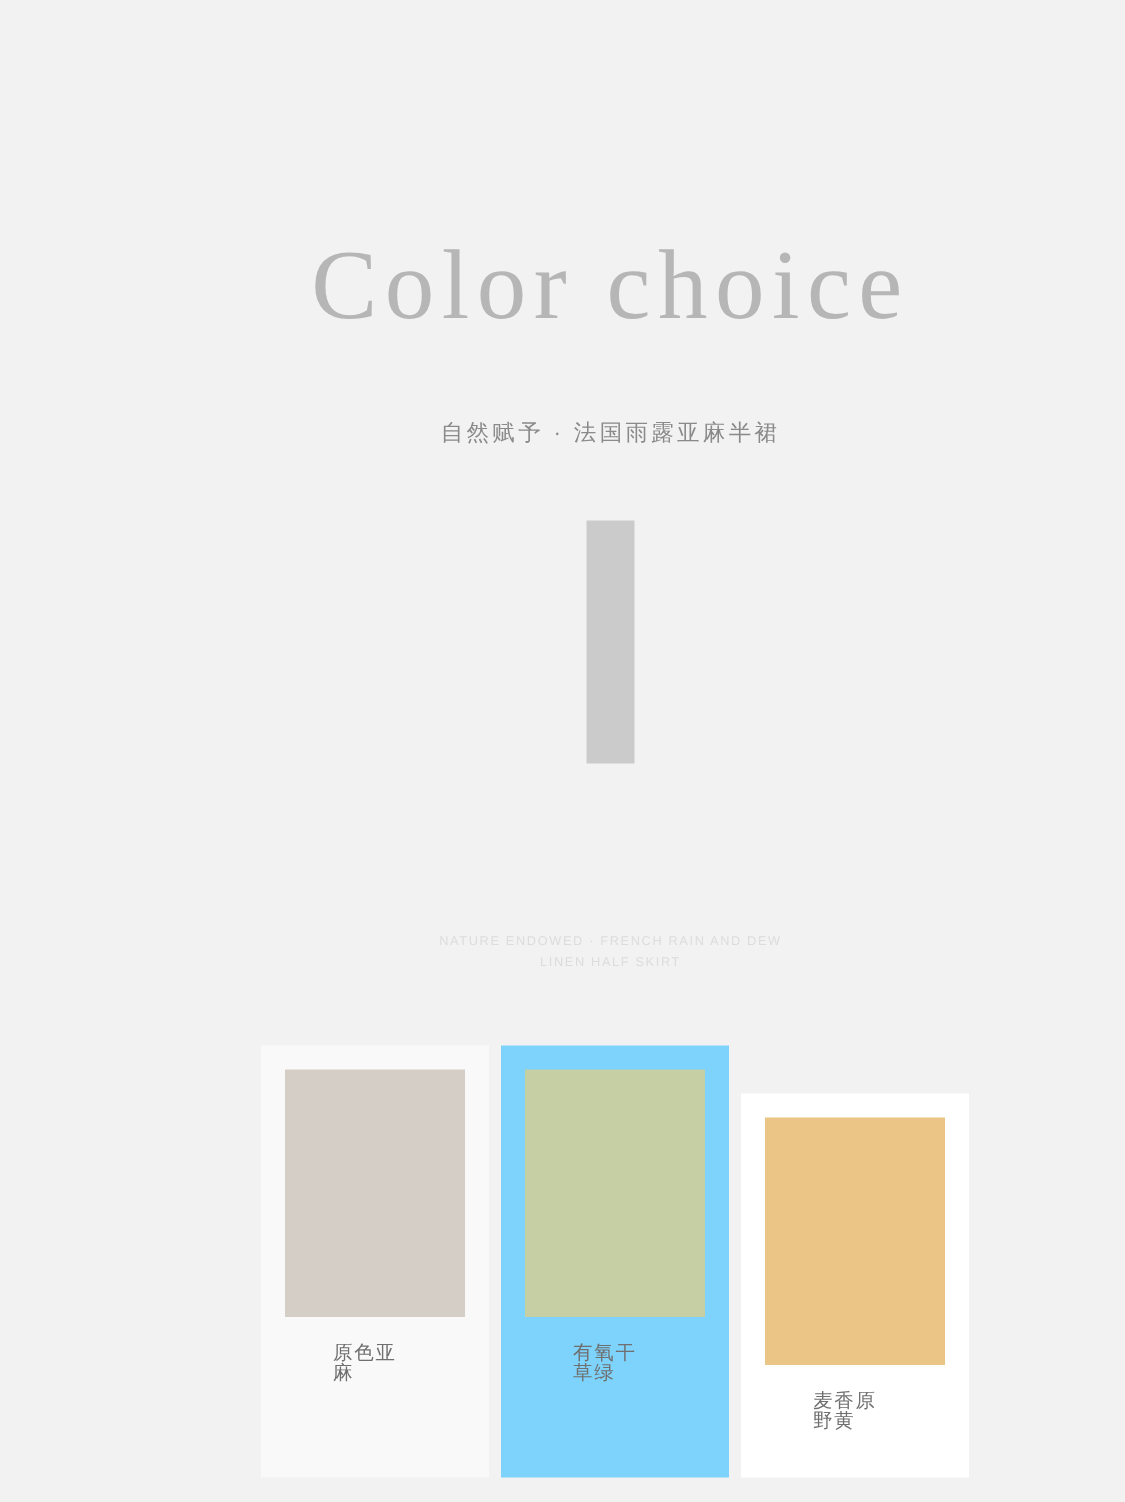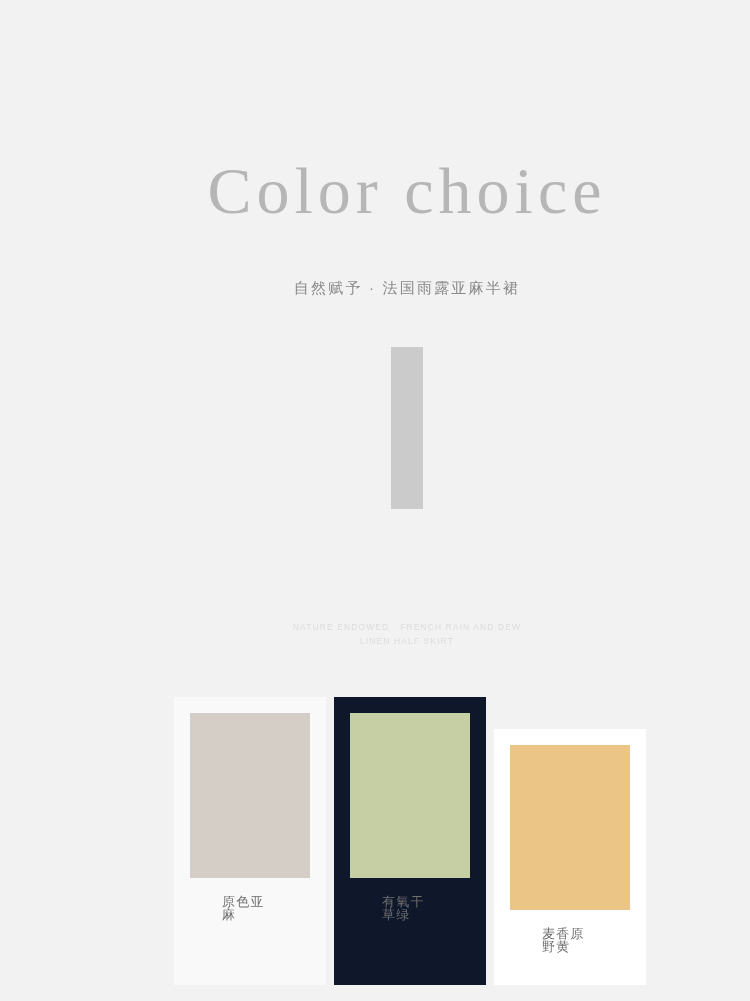--- a/index.html
+++ b/index.html
@@ -152,7 +152,7 @@
       </div>
     </div>
 
-    <div class="swatch-card" style="background: #0f172a;">
+    <div class="swatch-card" style="background: #7dd3fc;">
       <div class="swatch-chip" style="background: rgb(198, 206, 163);"></div>
       <div class="swatch-label-box">
         <span class="swatch-label">有氧干草绿</span>

